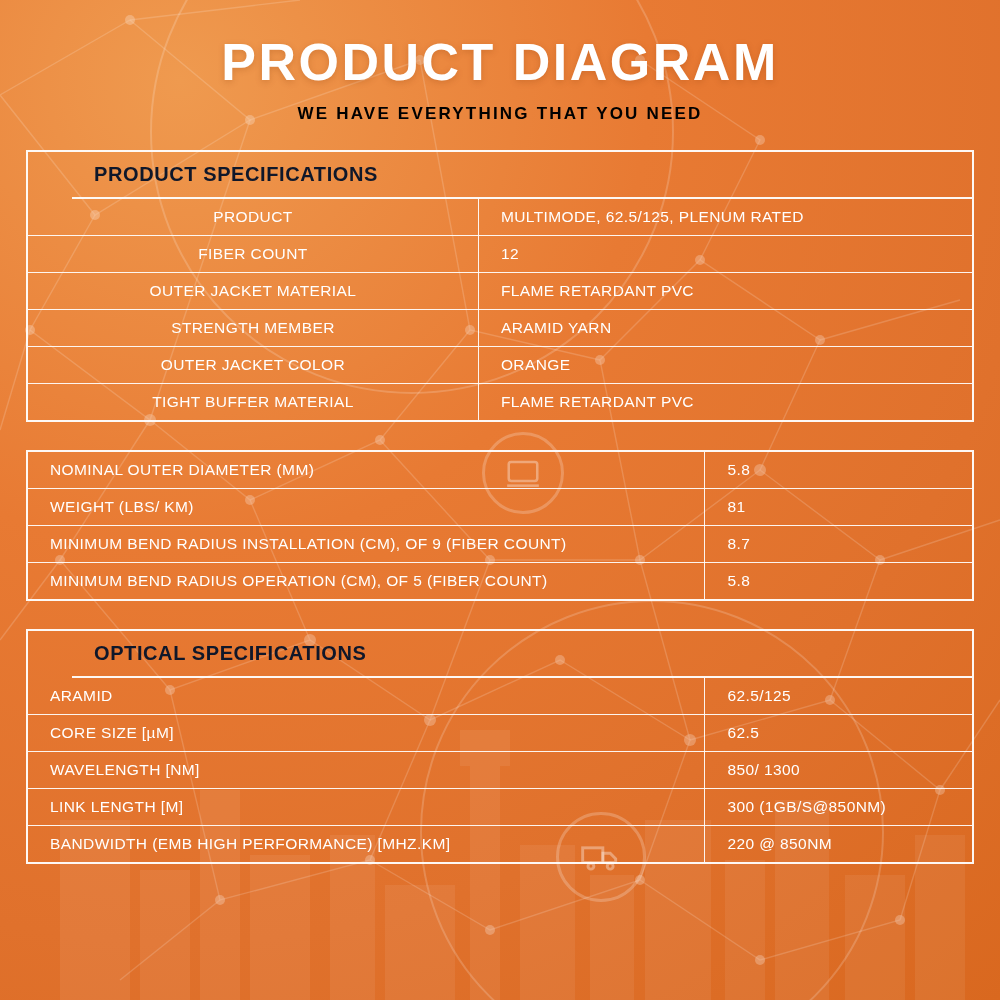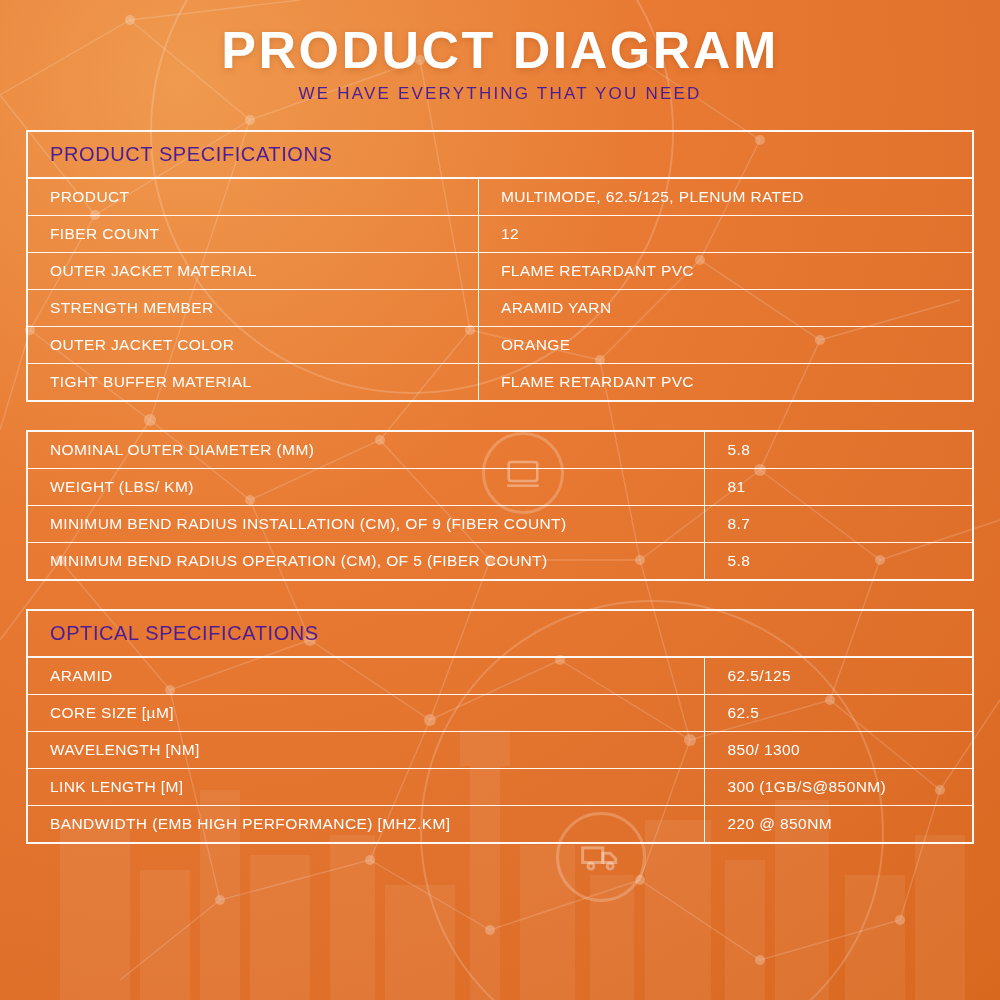--- a/index.html
+++ b/index.html
@@ -63,7 +63,7 @@
     width: 1000px;
     height: 1000px;
     box-sizing: border-box;
-    padding: 12px 26px 10px 26px;
+    padding: 24px 26px 10px 26px;
   }
 
   .header {

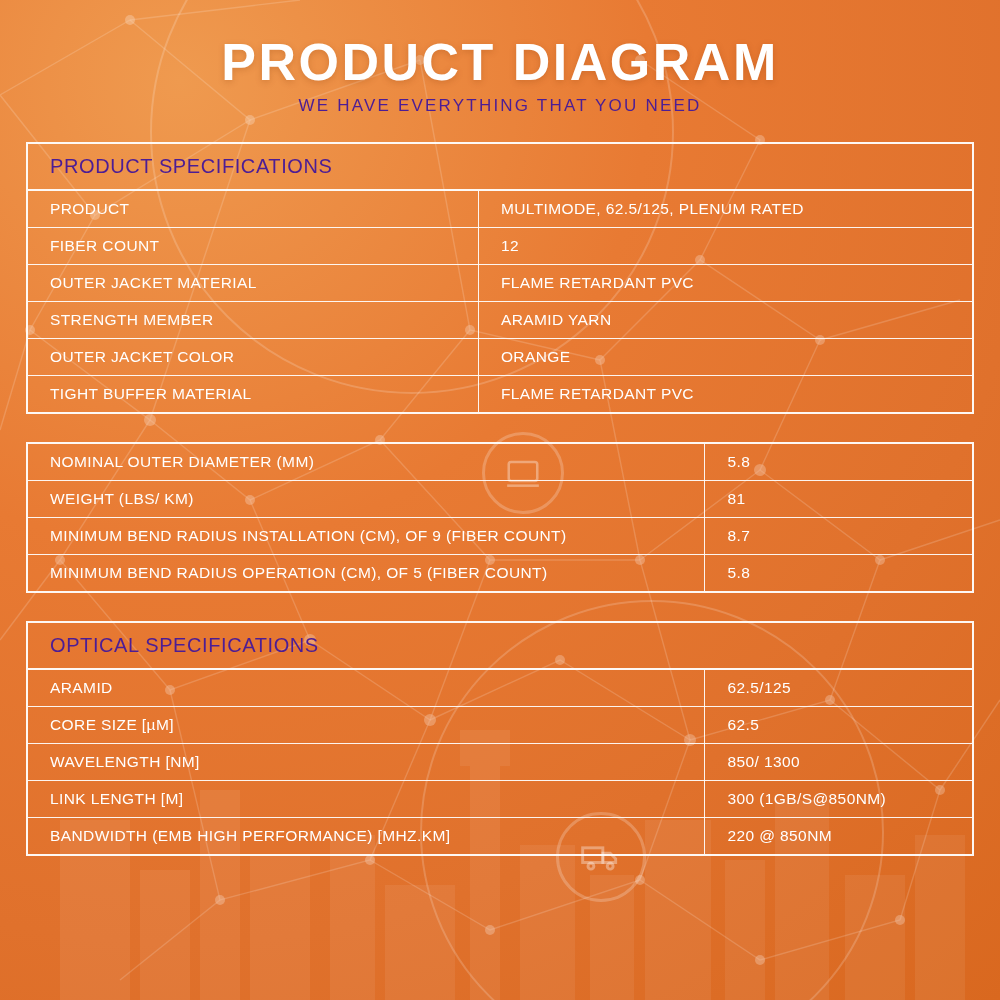--- a/index.html
+++ b/index.html
@@ -80,11 +80,11 @@
     text-shadow: 0 2px 6px rgba(140,60,10,0.25);
   }
   .subtitle {
-    color: #4c1d95;
+    color: #000000;
     font-size: 17px;
-    font-weight: 400;
+    font-weight: 700;
     letter-spacing: 2.2px;
-    margin: 8px;
+    margin: 16px;
   }
 
   .panel {

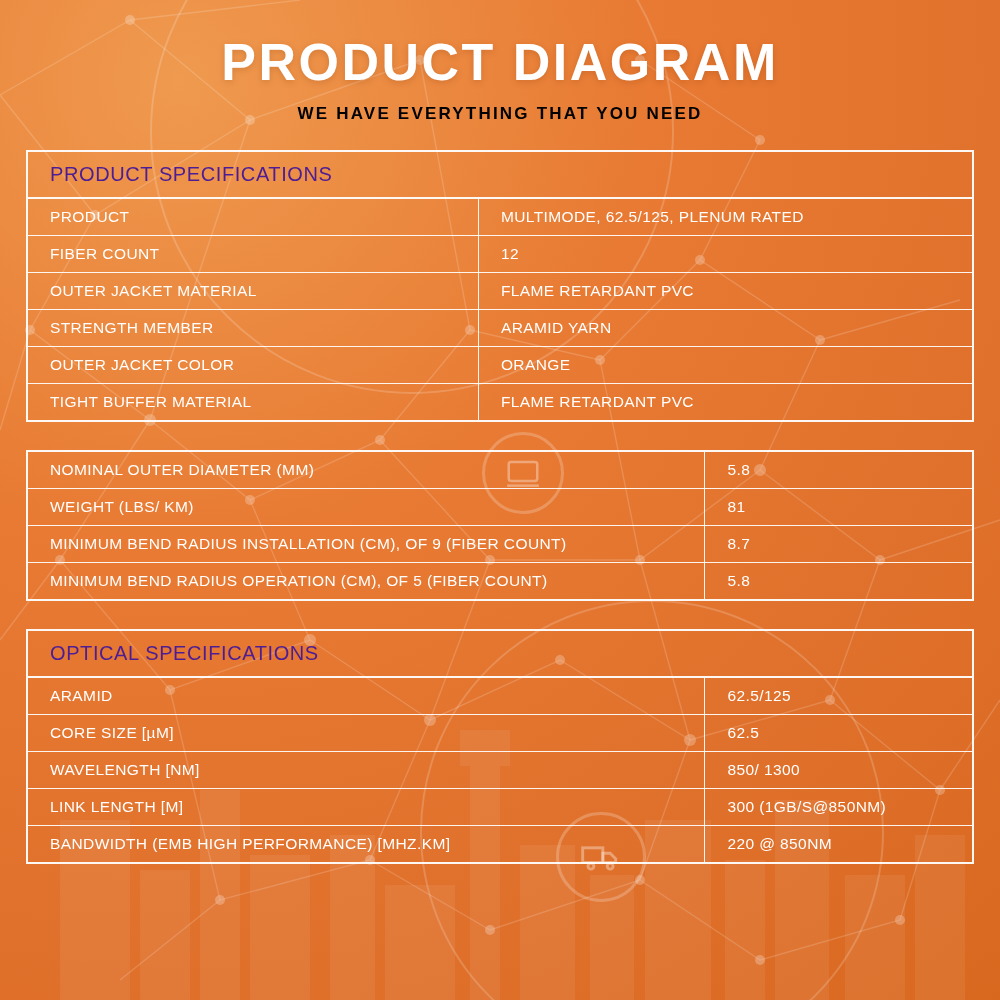--- a/index.html
+++ b/index.html
@@ -94,12 +94,13 @@
     box-sizing: border-box;
   }
   .panel-title {
-    color: #4c1d95;
+    color: #0f172a;
     font-size: 20px;
-    font-weight: 400;
+    font-weight: 700;
     letter-spacing: .6px;
     padding: 11px 22px 11px 22px;
     border-bottom: 2px solid rgba(255,255,255,0.95);
+    margin-left: 44px;
   }
   table {
     width: 100%;

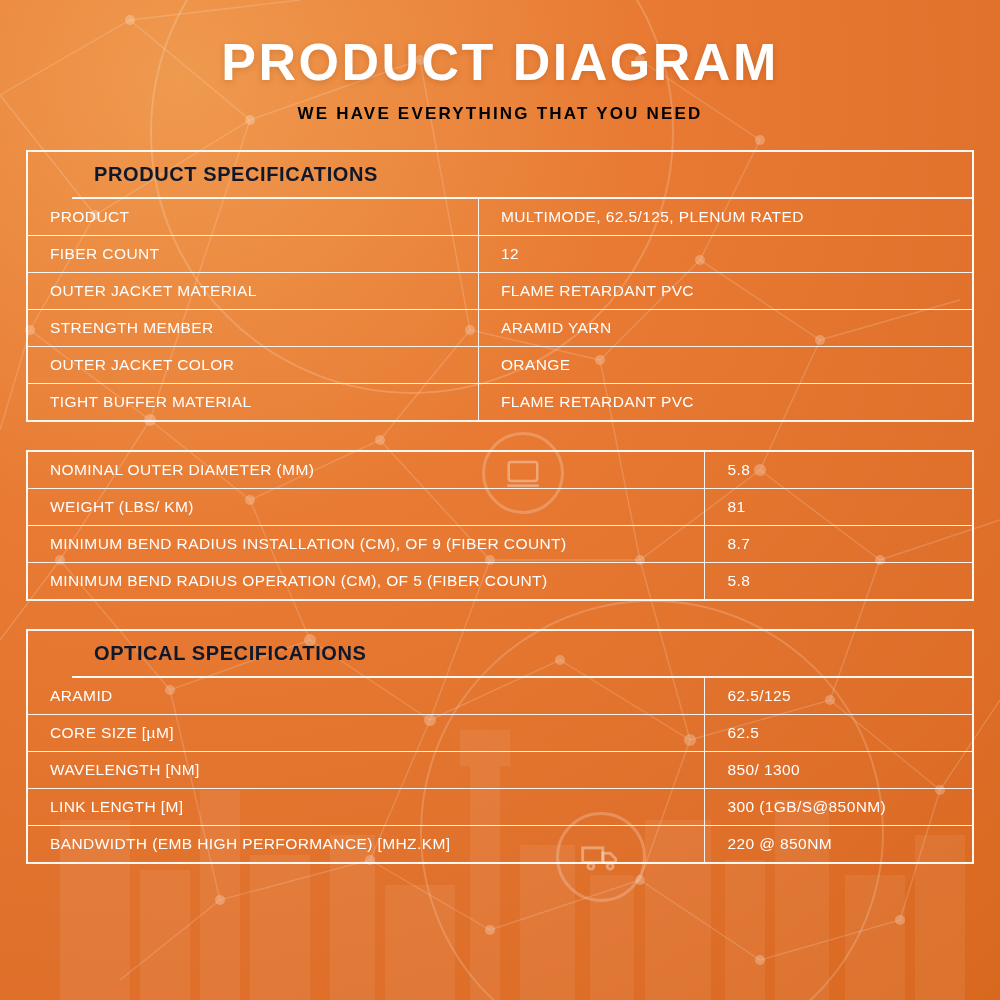--- a/index.html
+++ b/index.html
@@ -125,7 +125,7 @@
   tr:last-child td {
     border-bottom: none;
   }
-  .spec-col-1 { width: 43%; }
+  .spec-col-1 { width: 43%; text-align: center; }
   .phys-col-1 { width: 67%; }
   .opt-col-1  { width: 67%; }
 </style>

